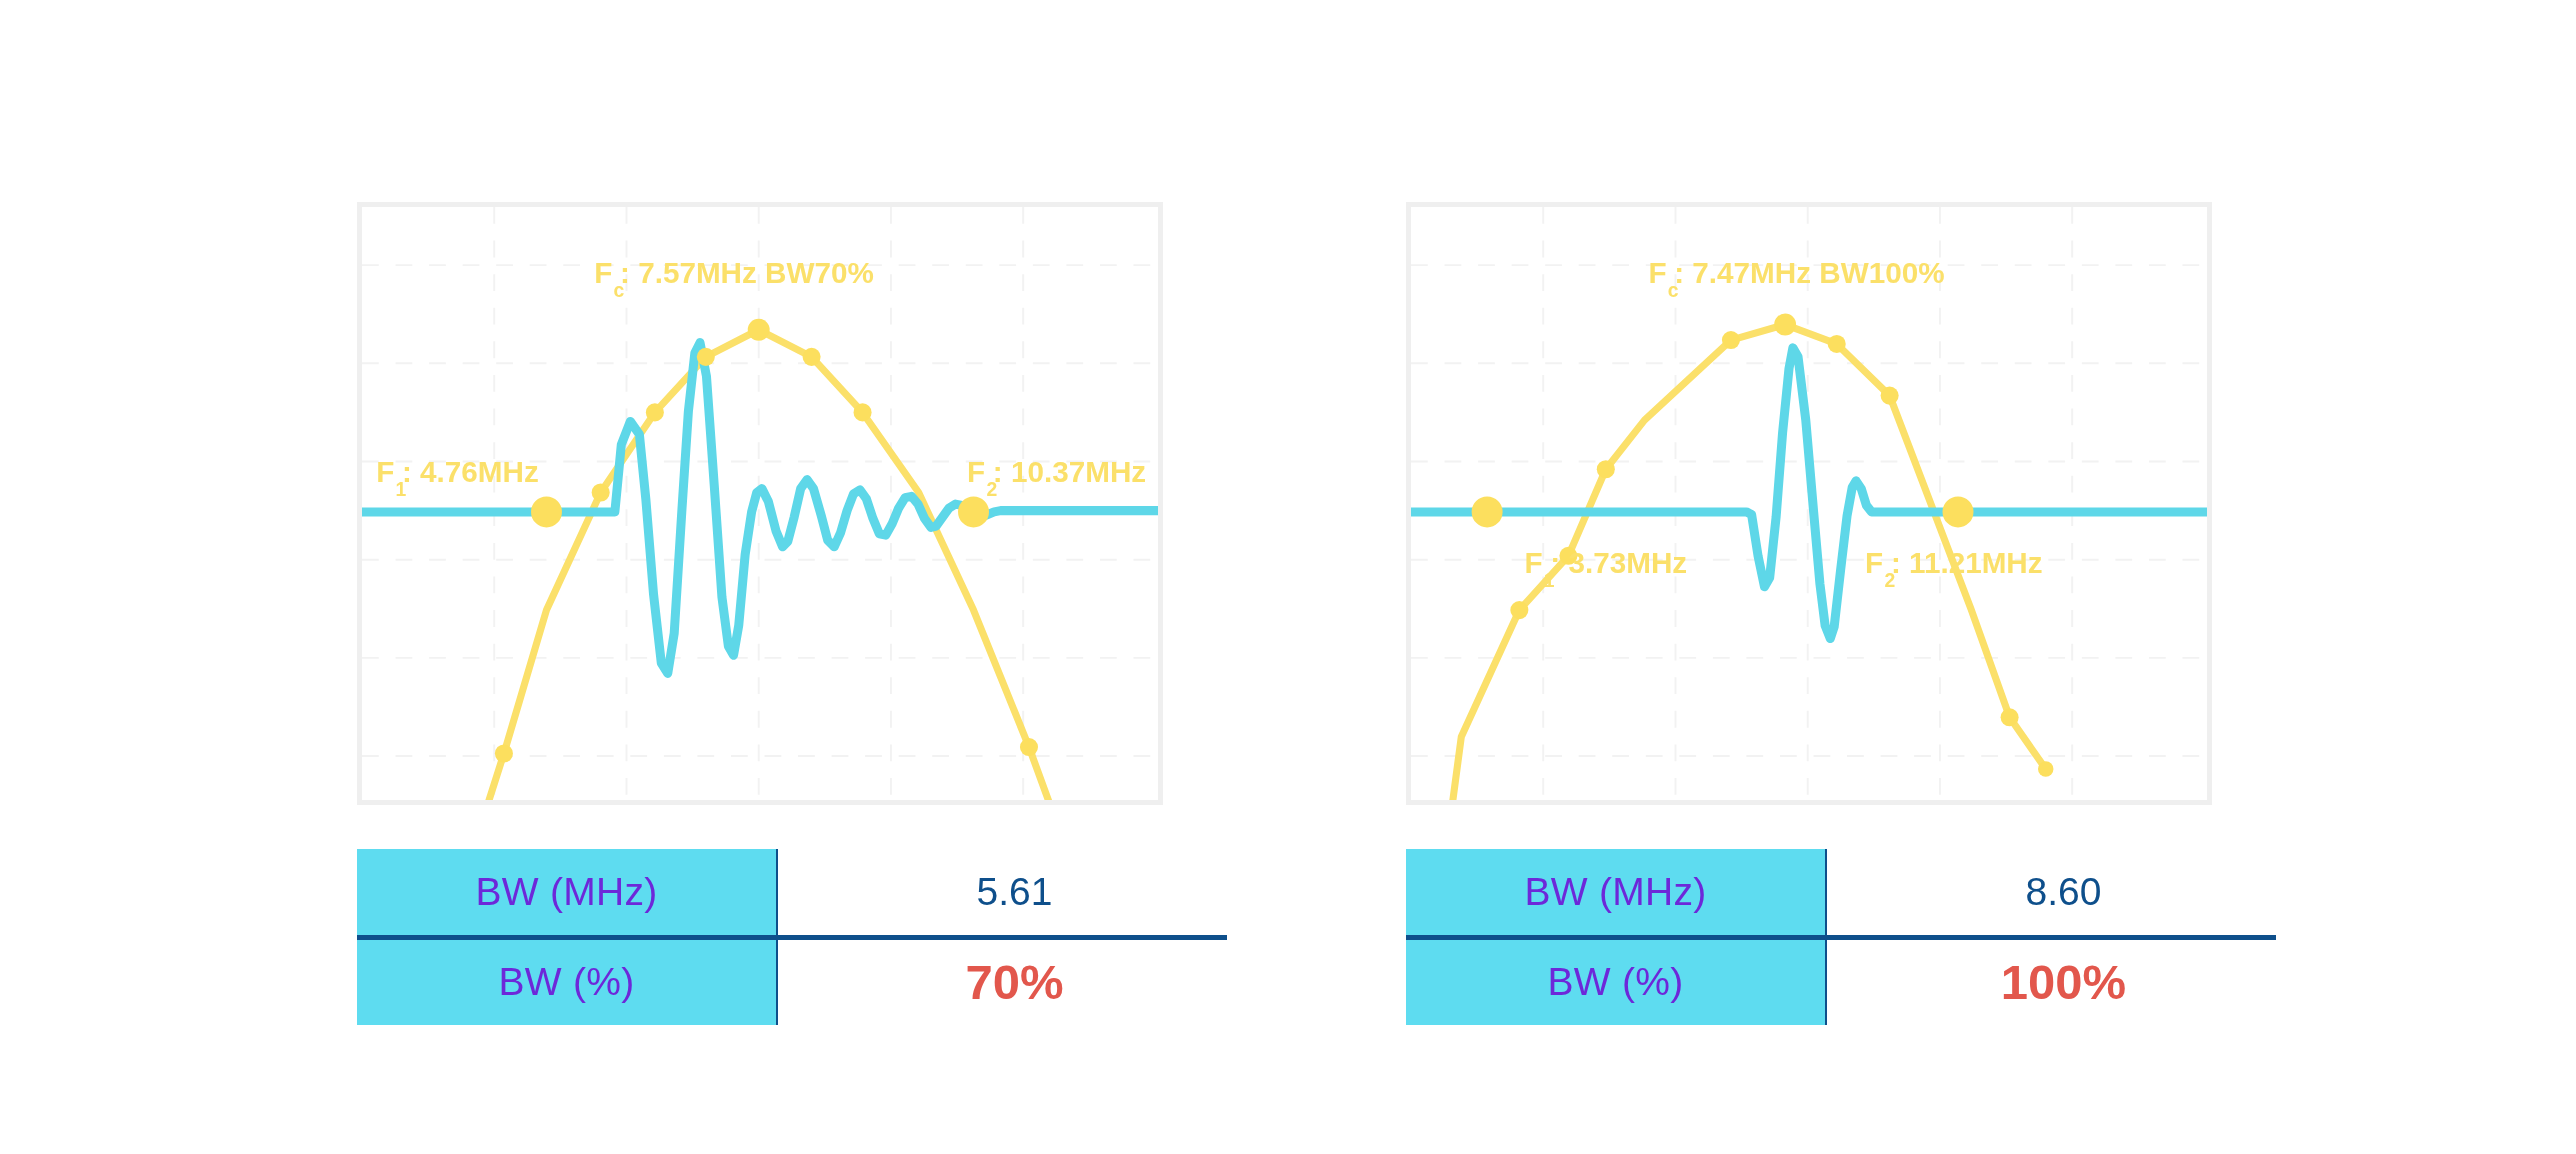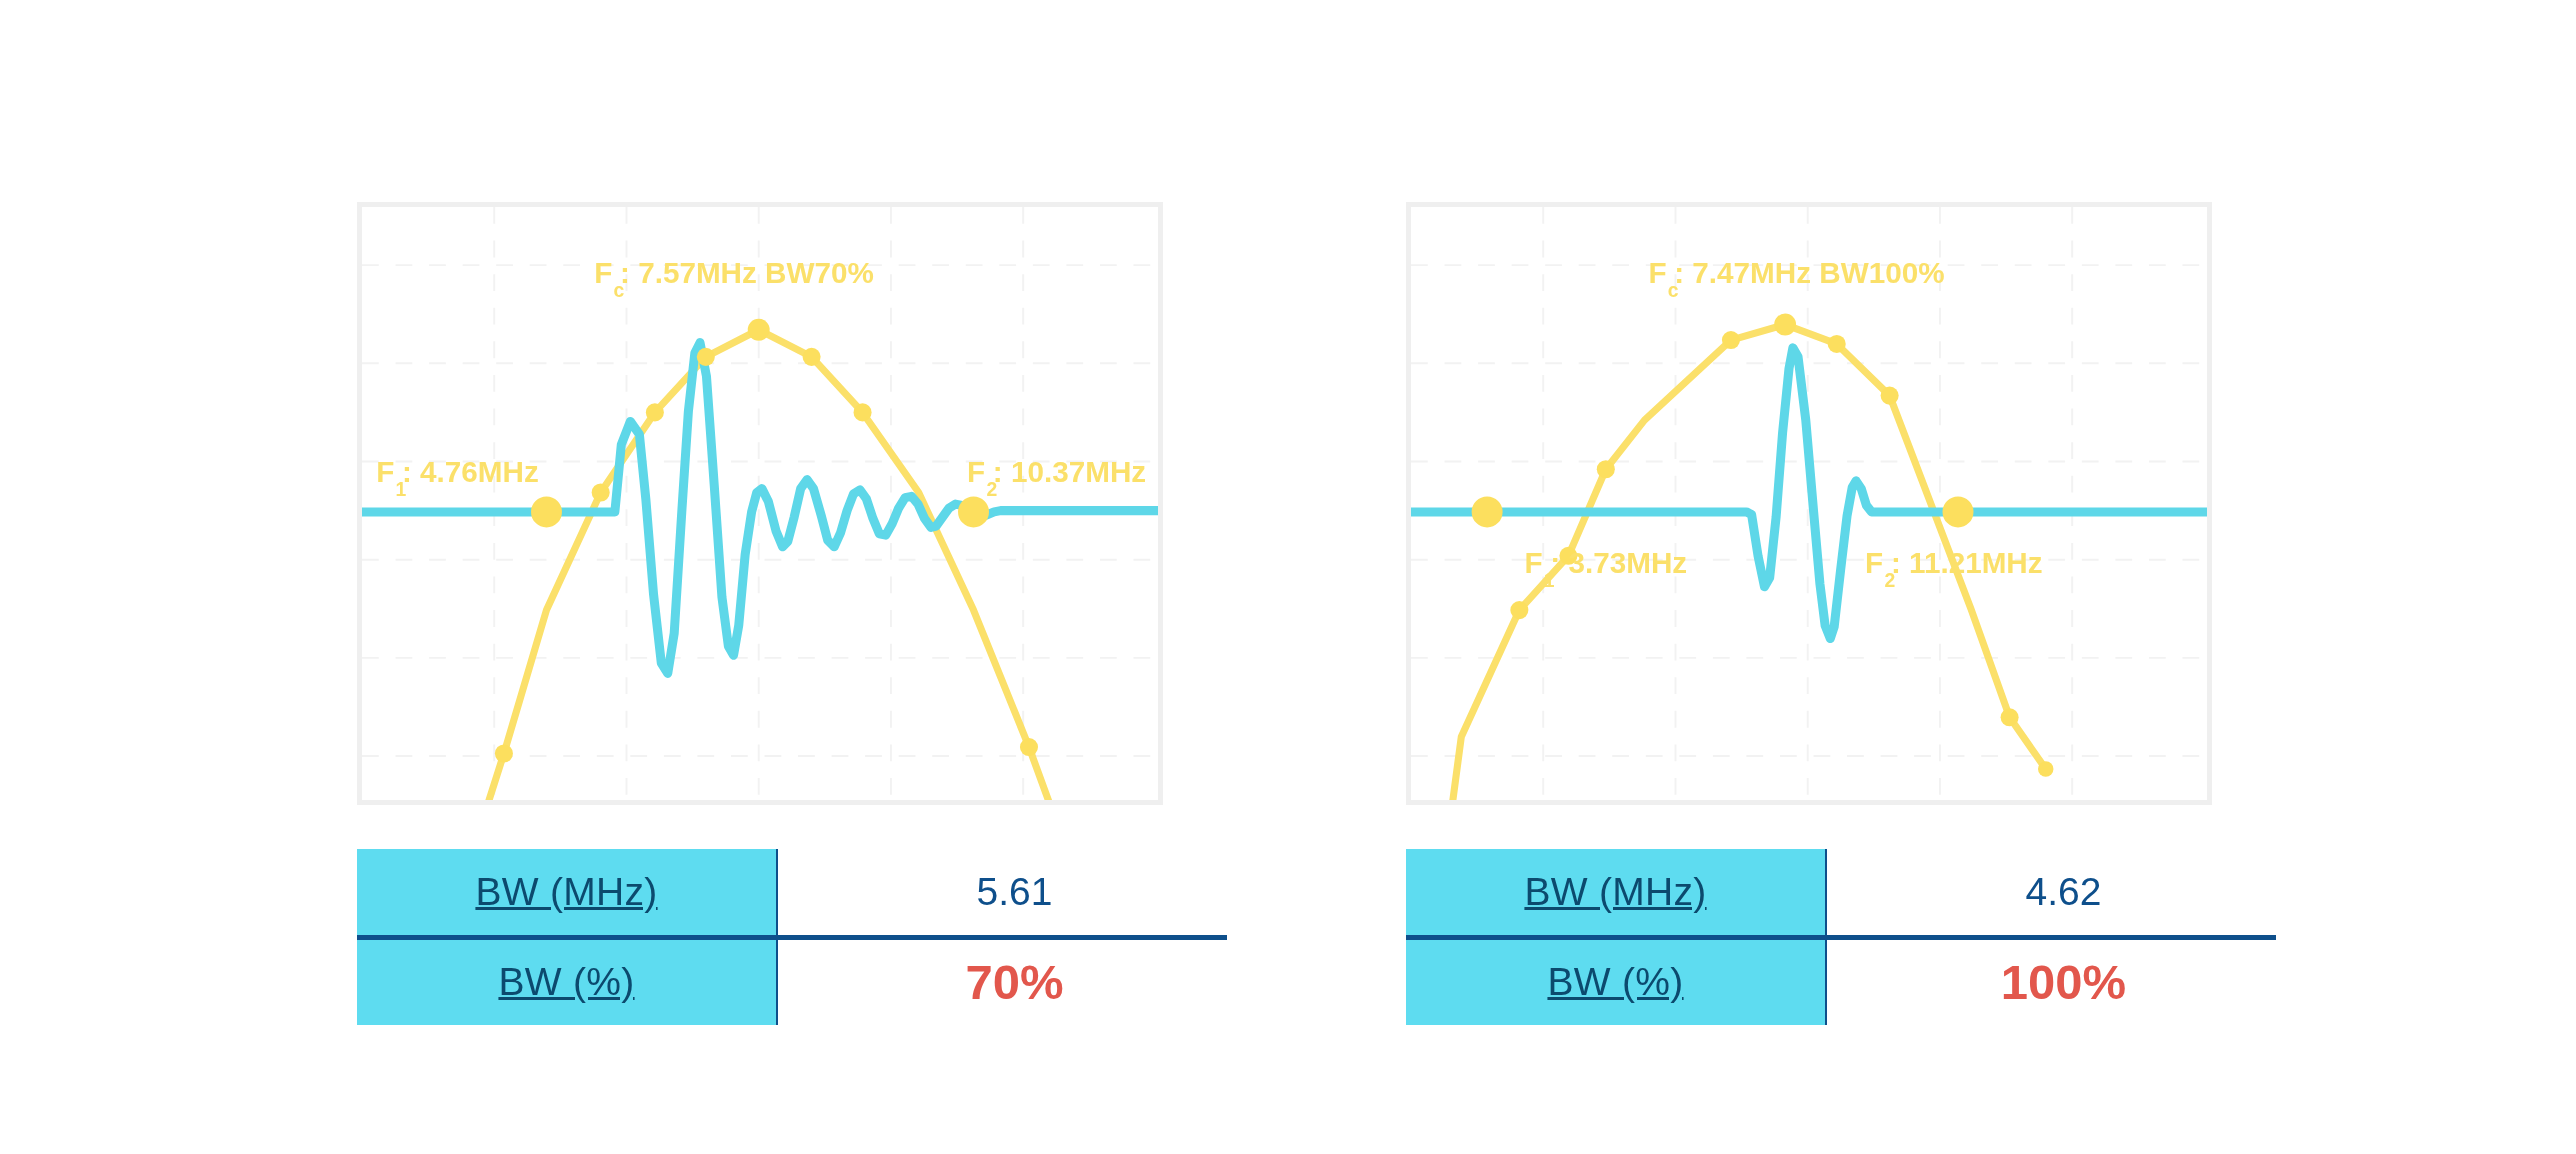--- a/index.html
+++ b/index.html
@@ -59,12 +59,11 @@
   .bw-table .hdr-cell {
     width: 419px;
     background: #5EDCF0;
-    color: #0c4a6e;
+    color: #6d28d9;
     font-size: 39px;
     font-weight: 400;
     letter-spacing: 0.3px;
     border-right: 2.6px solid #0E4F8B;
-    text-decoration: underline;
   }
   .bw-table .val-cell {
     width: 425px;

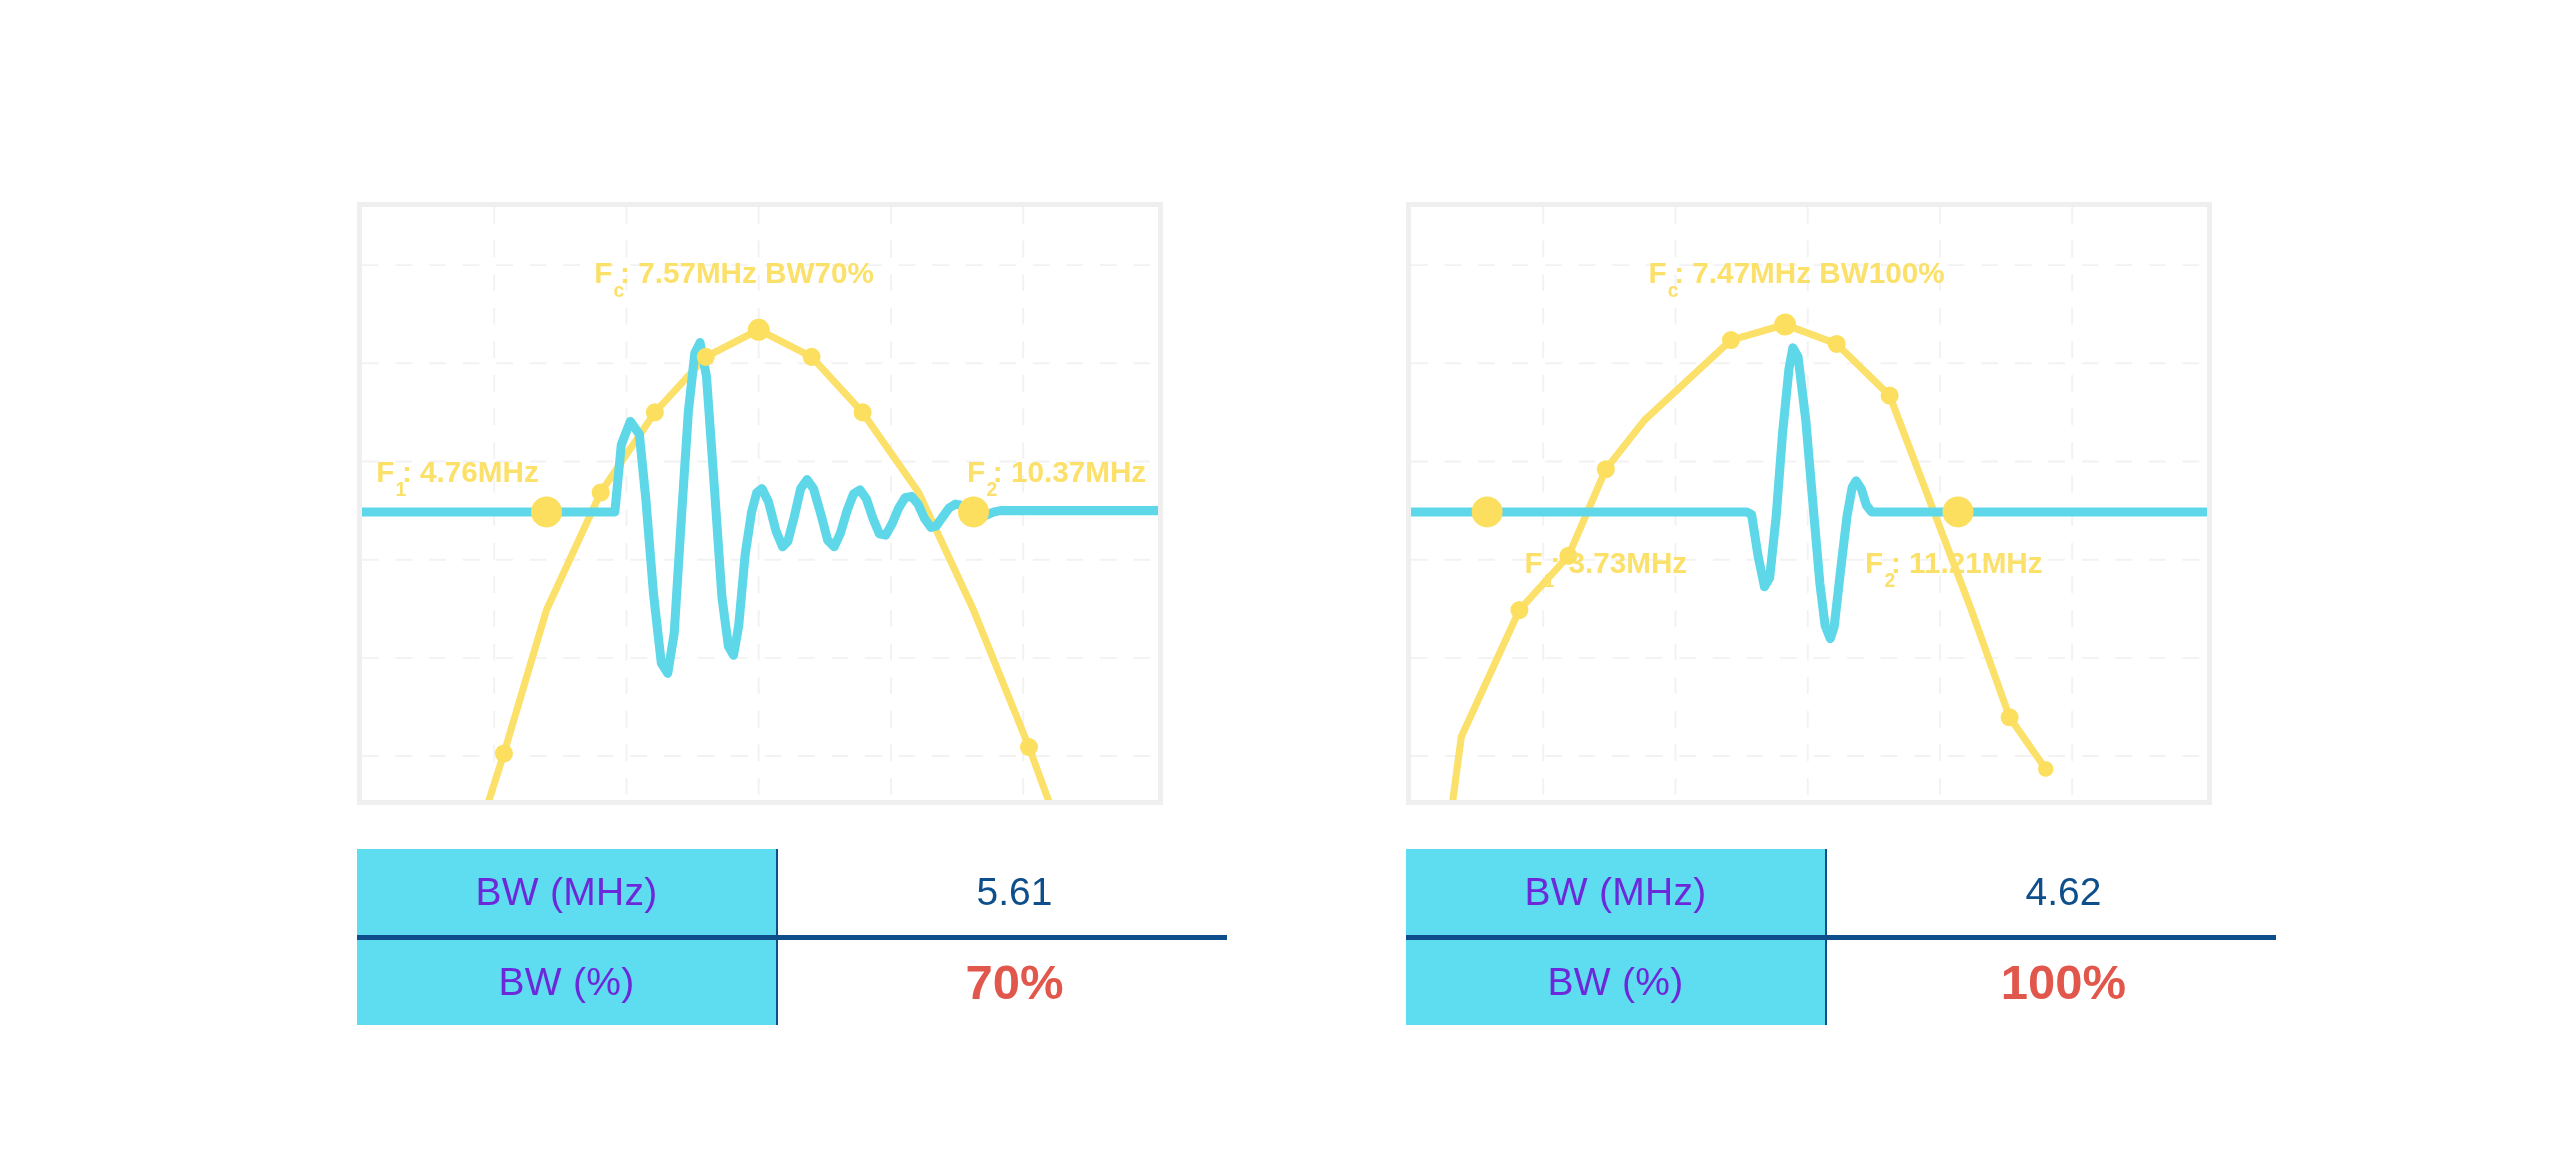--- a/index.html
+++ b/index.html
@@ -238,7 +238,7 @@
       <tbody>
         <tr class="row-mhz">
           <td class="hdr-cell">BW (MHz)</td>
-          <td class="val-cell">4.62</td>
+          <td class="val-cell">8.60</td>
         </tr>
         <tr class="row-pct">
           <td class="hdr-cell">BW (%)</td>

